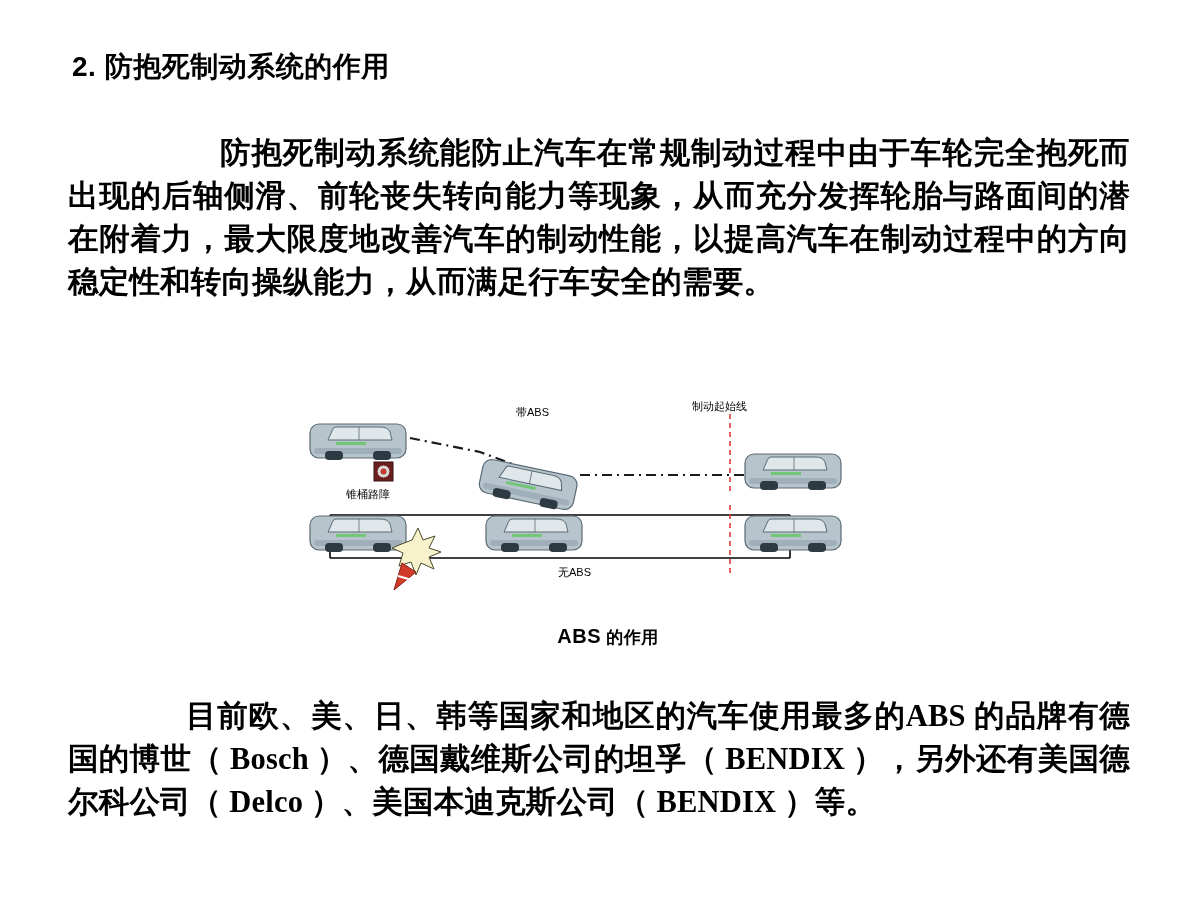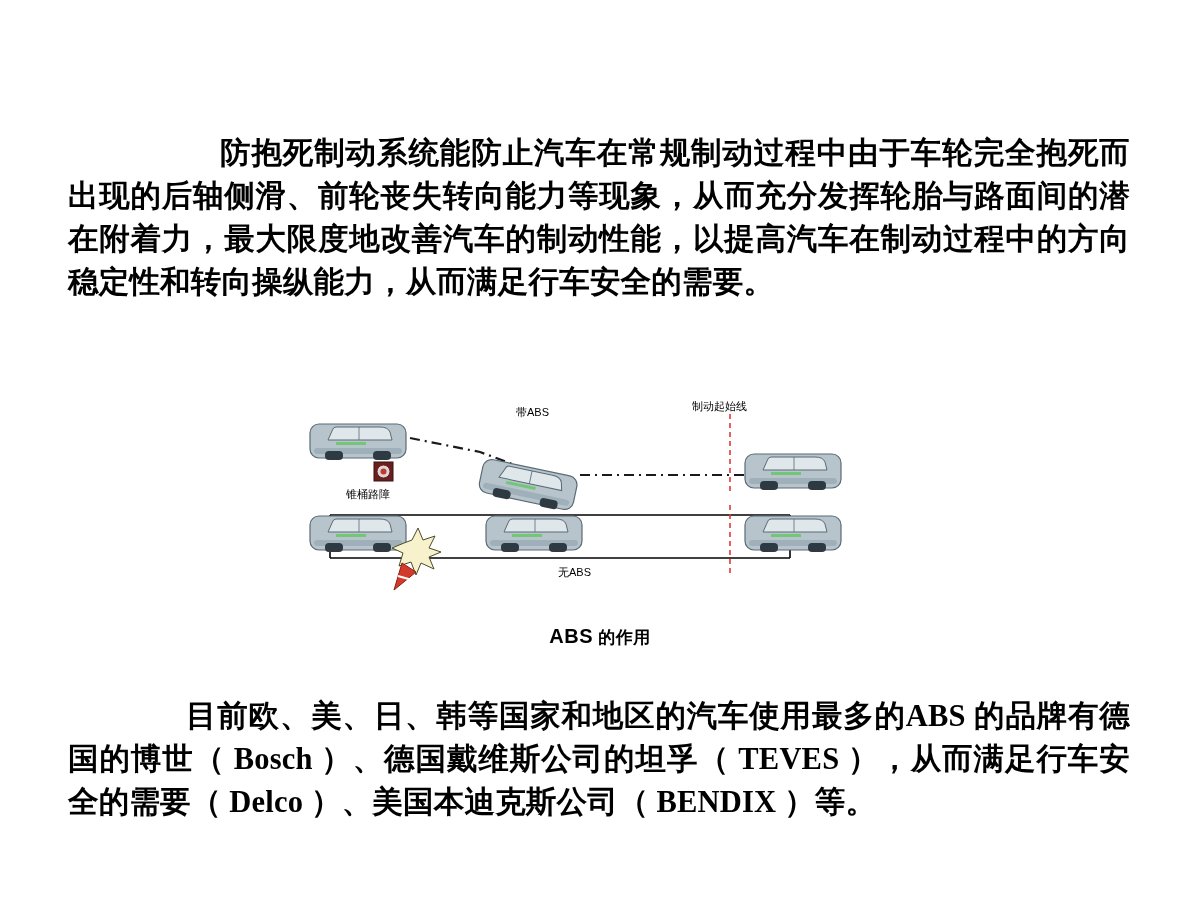--- a/index.html
+++ b/index.html
@@ -91,6 +91,7 @@
 
 <div class="slide">
 
+  <div class="heading">2. 防抱死制动系统的作用</div>
 
   <div class="para para-1">防抱死制动系统能防止汽车在常规制动过程中由于车轮完全抱死而出现的后轴侧滑、前轮丧失转向能力等现象，从而充分发挥轮胎与路面间的潜在附着力，最大限度地改善汽车的制动性能，以提高汽车在制动过程中的方向稳定性和转向操纵能力，从而满足行车安全的需要。</div>
 

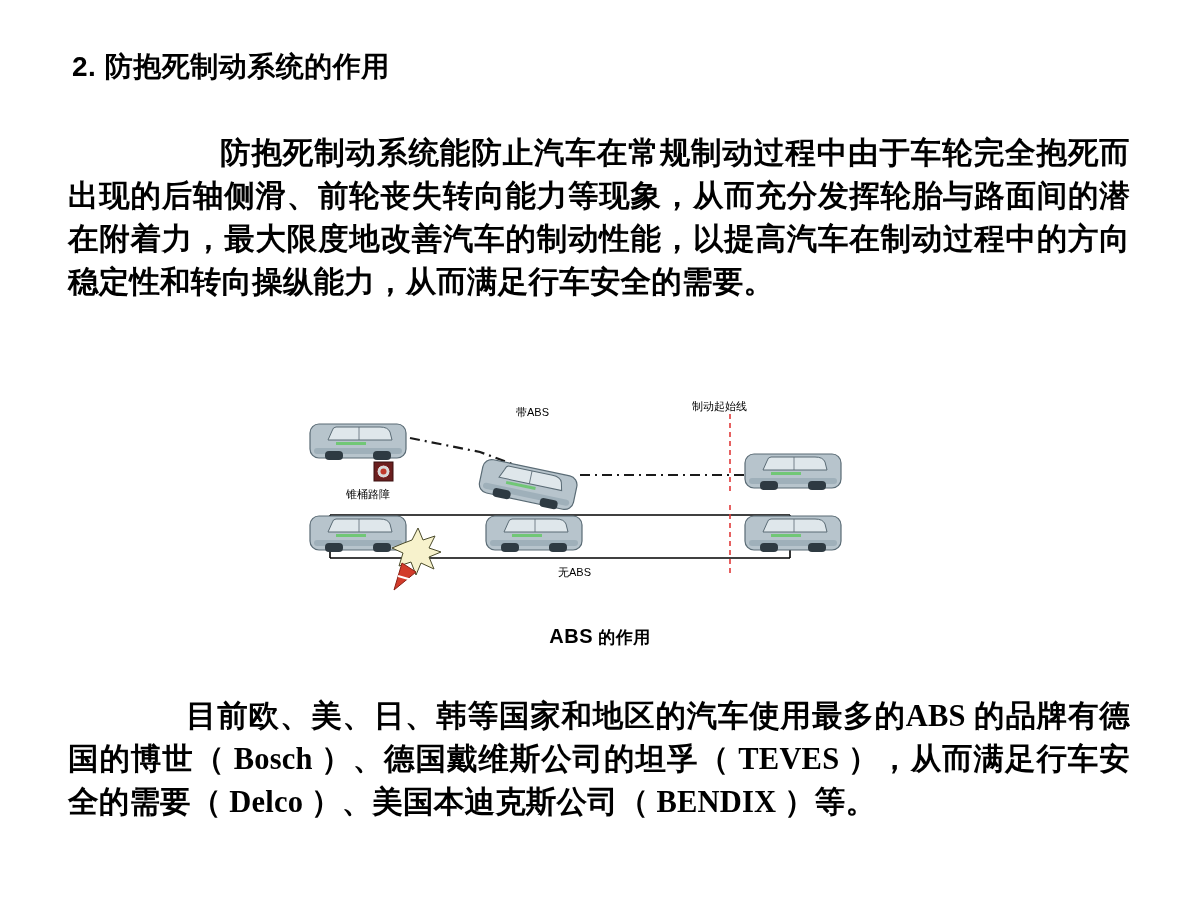--- a/index.html
+++ b/index.html
@@ -62,7 +62,7 @@
   }
   .fig-caption {
     position: absolute;
-    left: 0;
+    left: 8px;
     top: 225px;
     width: 620px;
     text-align: center;

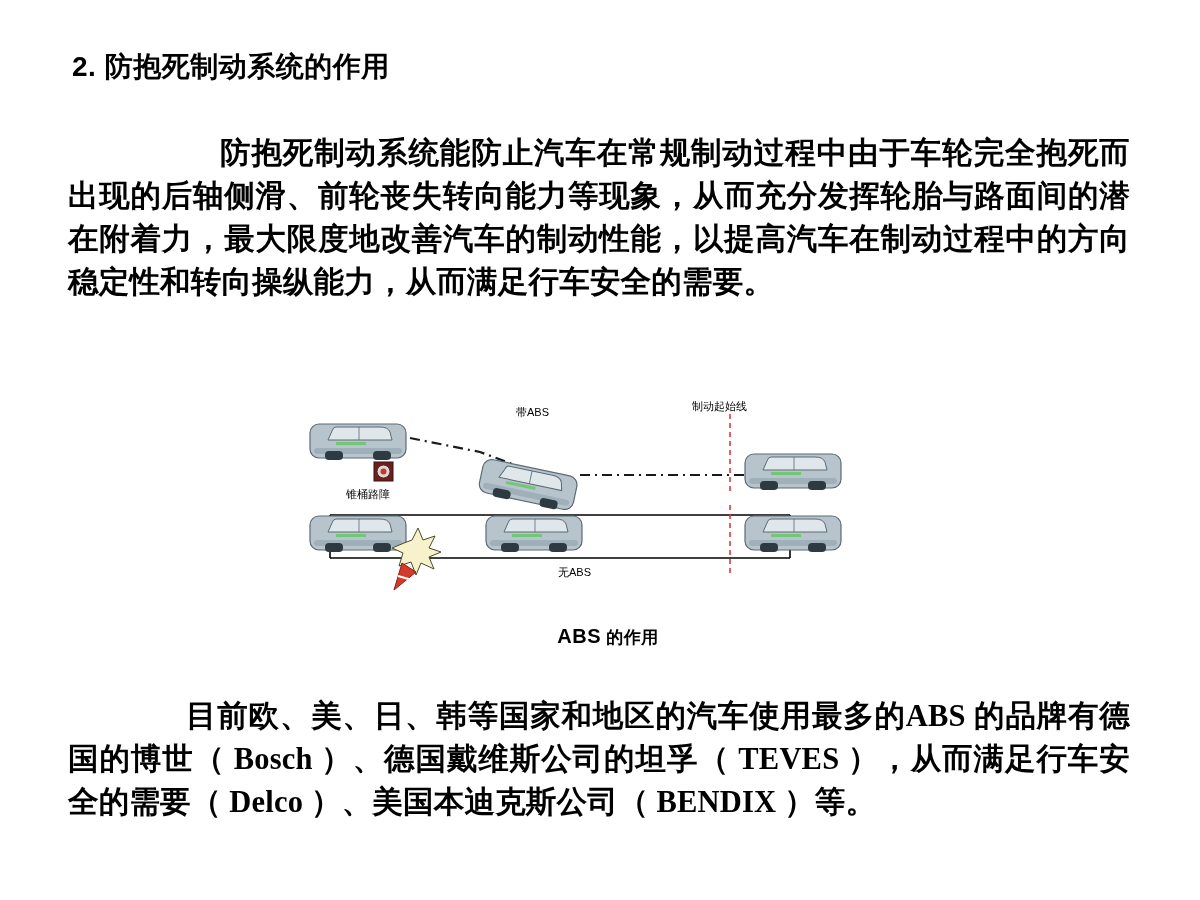--- a/index.html
+++ b/index.html
@@ -181,7 +181,7 @@
     </div>
   </div>
 
-  <div class="para para-2">目前欧、美、日、韩等国家和地区的汽车使用最多的ABS 的品牌有德国的博世（ Bosch ）、德国戴维斯公司的坦孚（ TEVES ），从而满足行车安全的需要（ Delco ）、美国本迪克斯公司（ BENDIX ）等。</div>
+  <div class="para para-2">目前欧、美、日、韩等国家和地区的汽车使用最多的ABS 的品牌有德国的博世（ Bosch ）、德国戴维斯公司的坦孚（ BENDIX ），另外还有美国德尔科公司（ Delco ）、美国本迪克斯公司（ BENDIX ）等。</div>
 
 </div>
 

